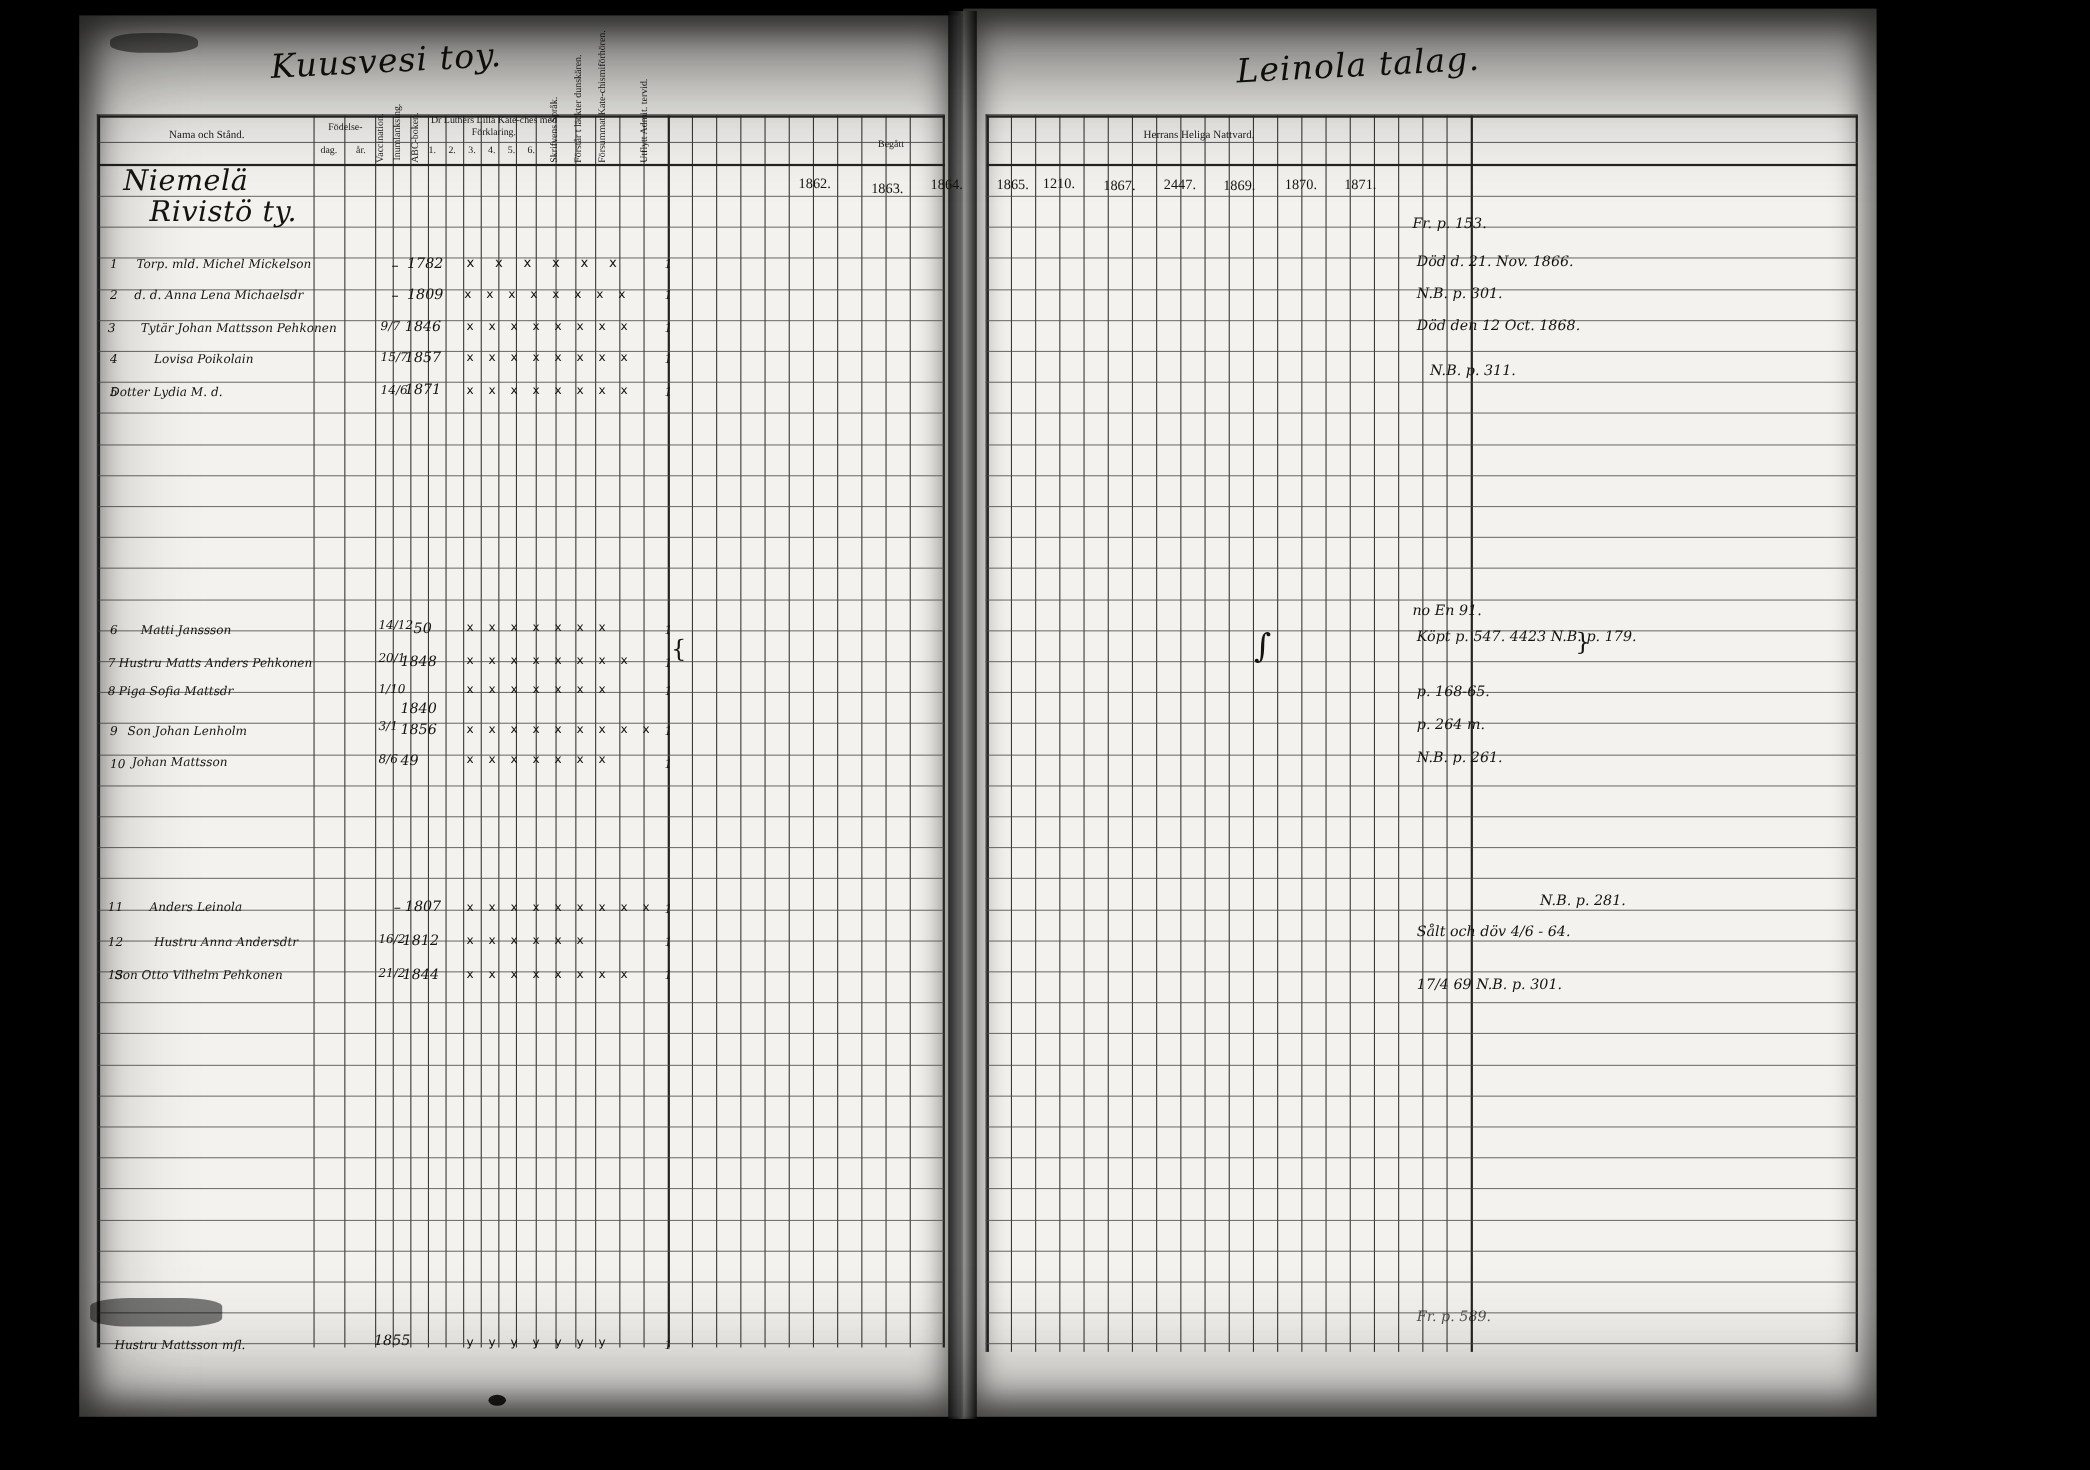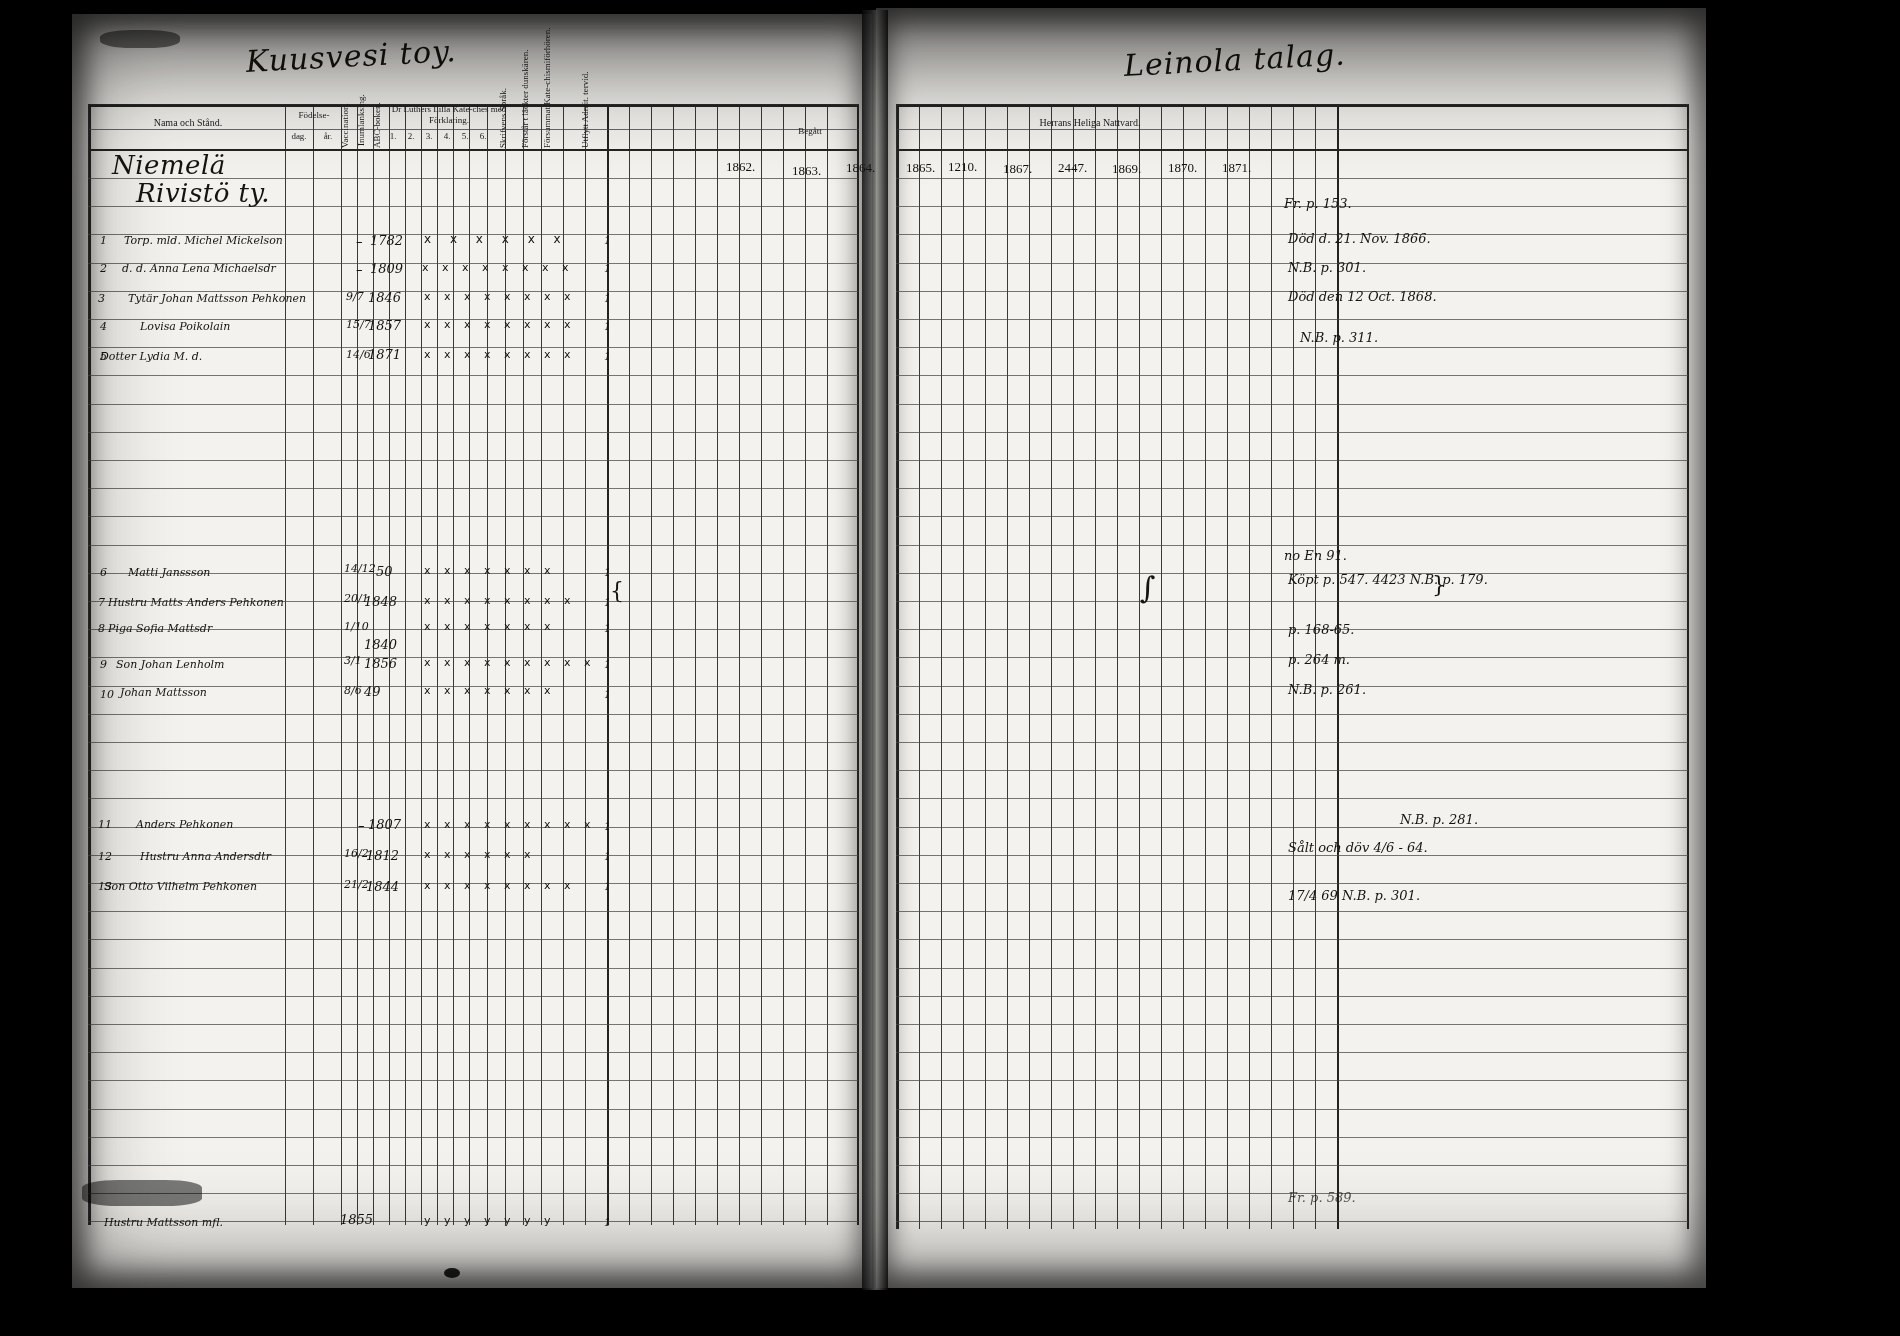--- a/index.html
+++ b/index.html
@@ -321,7 +321,7 @@
   <div class="hw n" style="left:1288px;top:682px;">N.B. p. 261.</div>
 
   <div class="hw s" style="left:98px;top:818px;">11</div>
-  <div class="hw s" style="left:136px;top:818px;">Anders Pehkonen</div>
+  <div class="hw s" style="left:136px;top:818px;">Anders Leinola</div>
   <div class="hw n" style="left:358px;top:818px;">–</div>
   <div class="hw n" style="left:368px;top:817px;">1807</div>
   <div class="xrow tight" style="left:424px;top:818px;">x x x x x x x x x</div>

